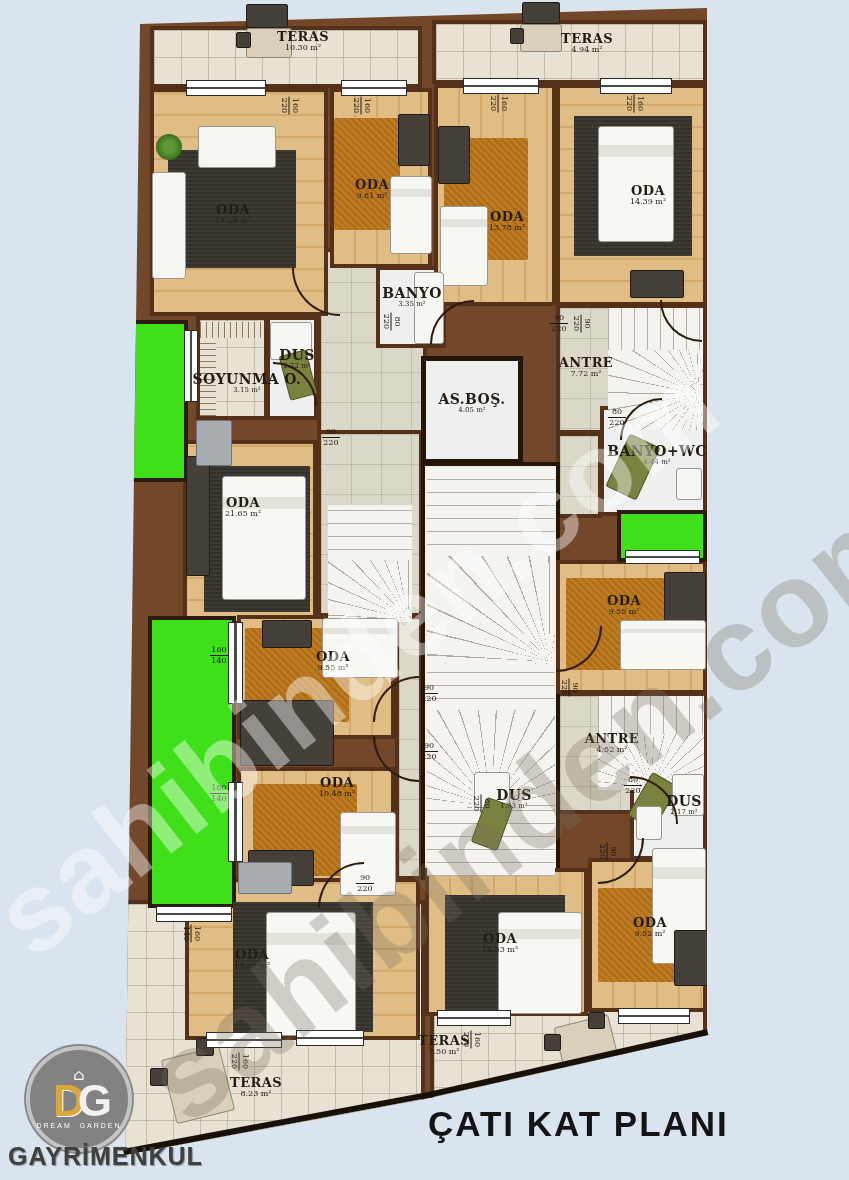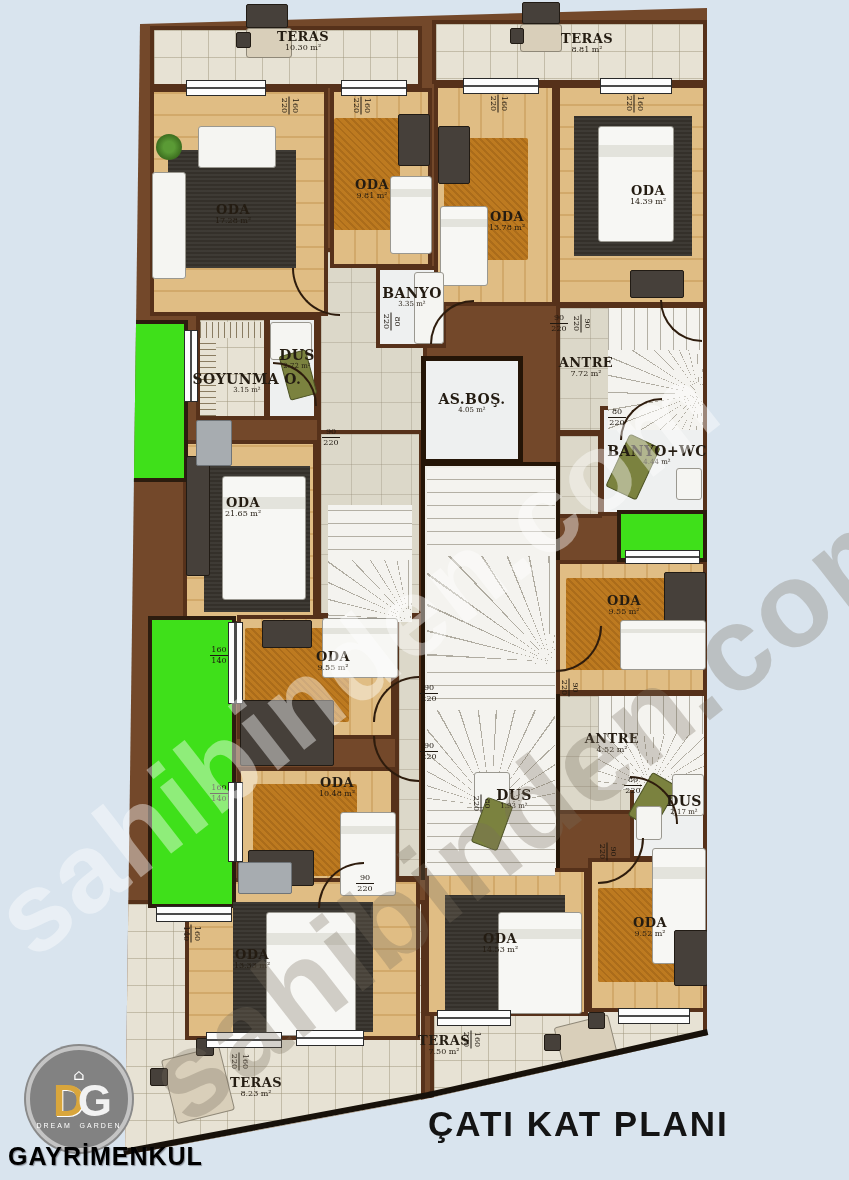--- a/index.html
+++ b/index.html
@@ -209,7 +209,7 @@
       </div>
     <div class="lbl" style="left:587px;top:32px">
         <div class="n">TERAS</div>
-        <div class="a">8.81 m²</div>
+        <div class="a">4.94 m²</div>
       </div>
     <div class="lbl" style="left:233px;top:203px">
         <div class="n">ODA</div>

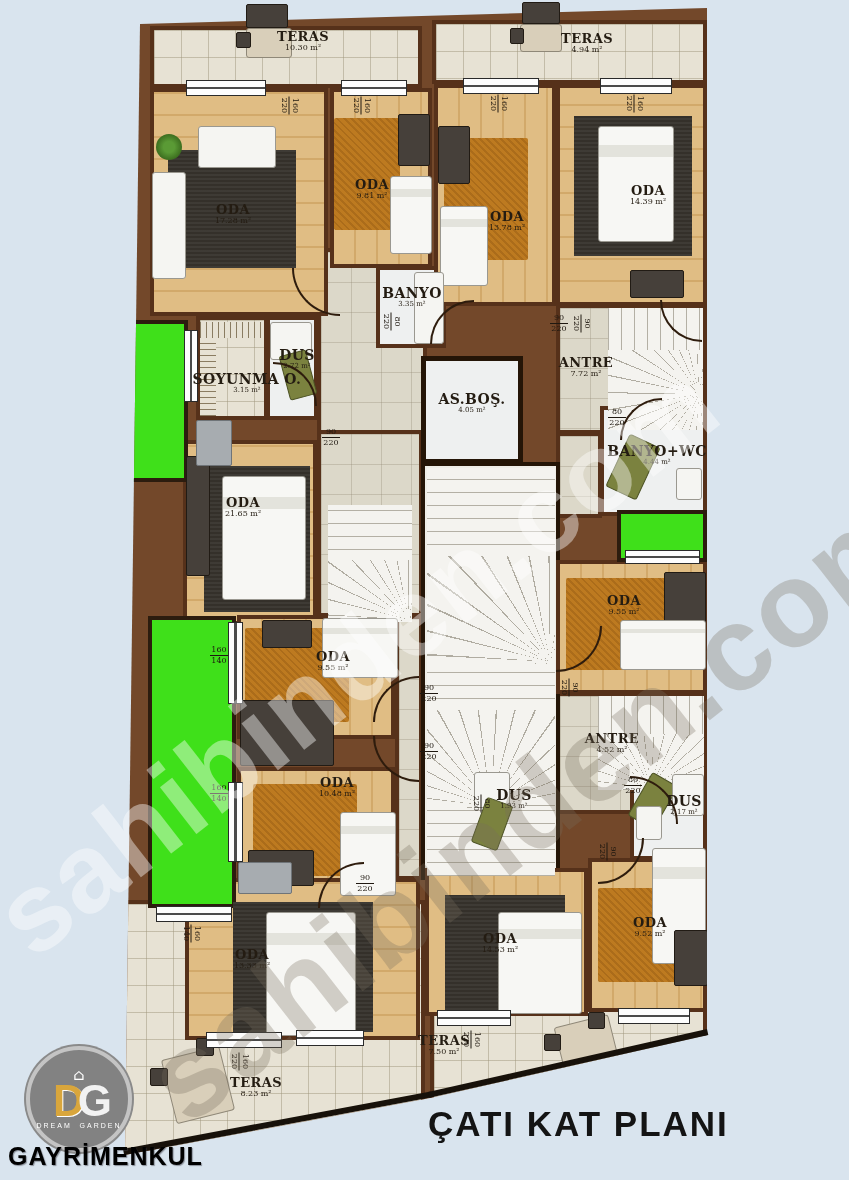--- a/index.html
+++ b/index.html
@@ -54,7 +54,7 @@
   .logo .dg .d{color:#d9a63c;text-shadow:1px 1px 0 #fff;}
   .logo .dg .g{color:#f2f2f2;}
   .logo .sub{font-family:"Liberation Sans",sans-serif;font-size:7px;letter-spacing:2px;color:#fff;margin-top:2px;}
-  .company{position:absolute;z-index:45;left:8px;top:1142px;font-family:"Liberation Sans",sans-serif;font-size:25px;font-weight:700;letter-spacing:1px;color:#000000;text-shadow:1px 1px 1px rgba(60,60,70,.5);}
+  .company{position:absolute;z-index:45;left:8px;top:1142px;font-family:"Liberation Sans",sans-serif;font-size:25px;font-weight:700;letter-spacing:1px;color:#404040;text-shadow:1px 1px 1px rgba(60,60,70,.5);}
 </style>
 </head>
 <body>

